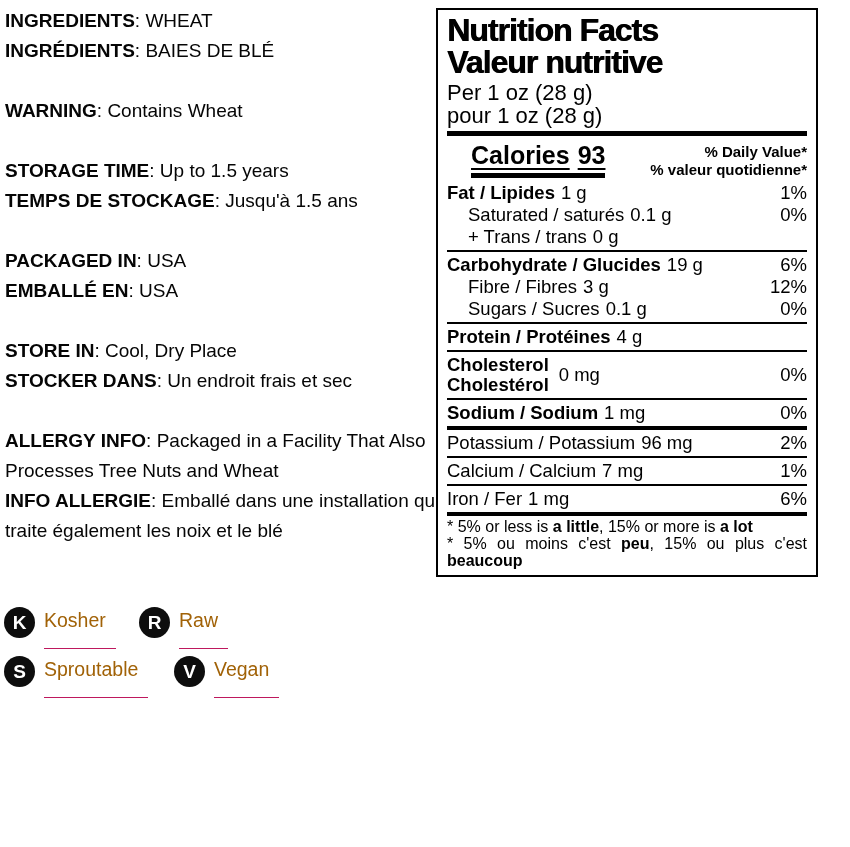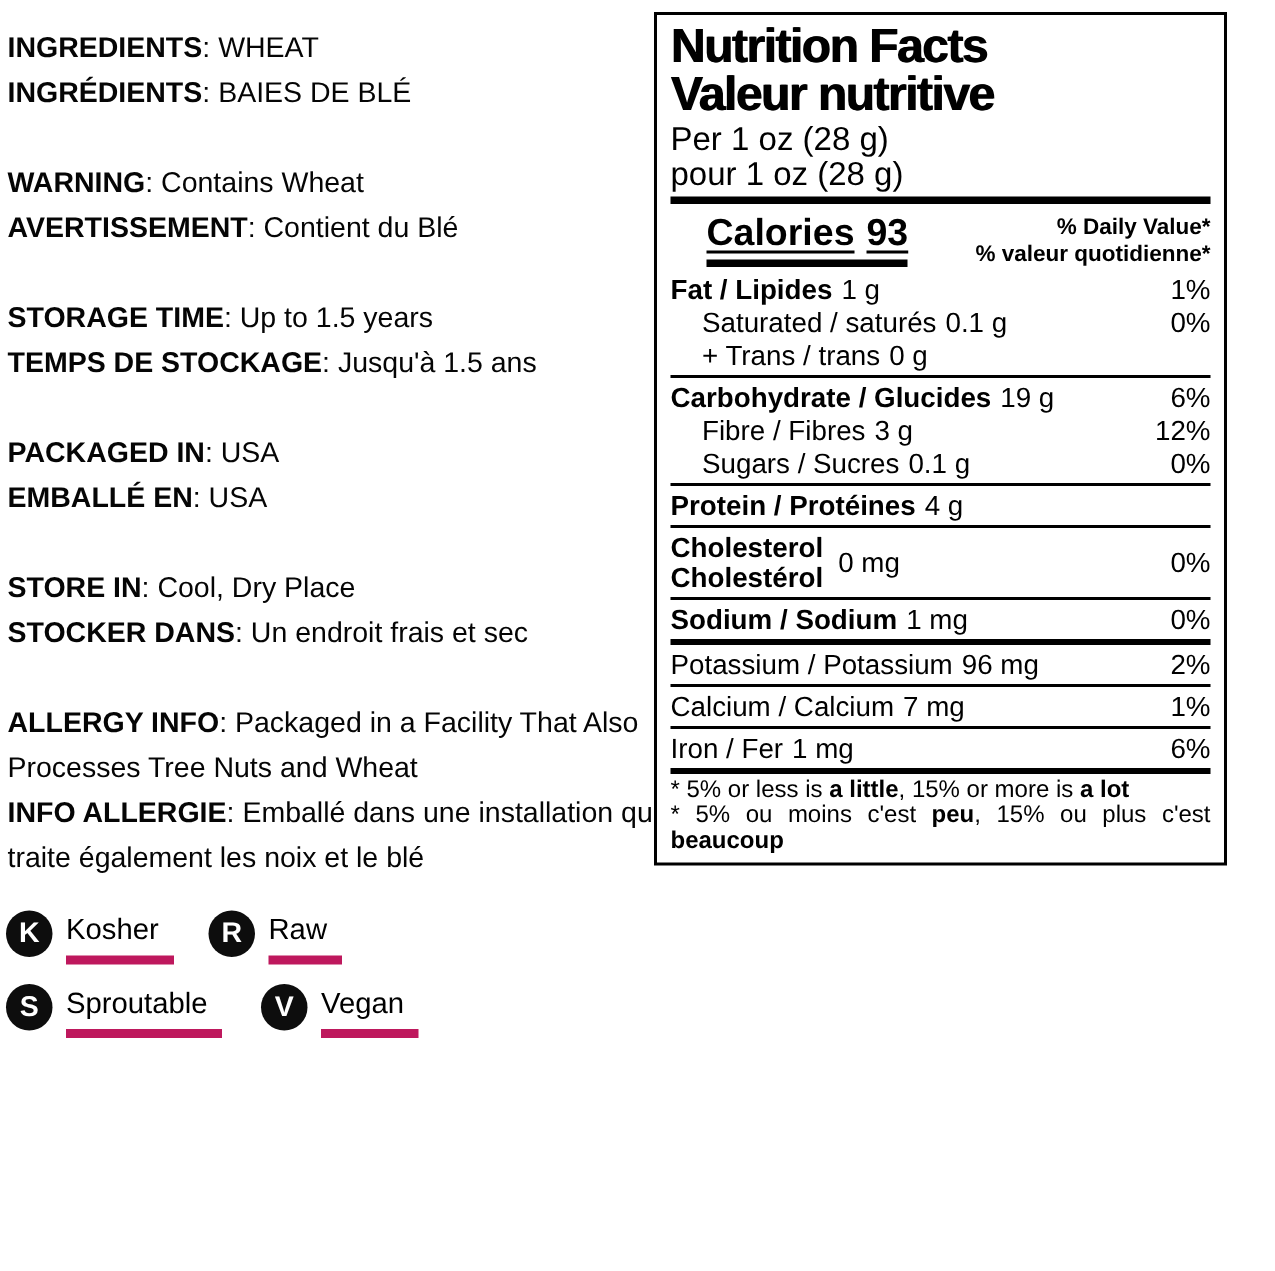--- a/index.html
+++ b/index.html
@@ -14,7 +14,7 @@
 
   
   .info-col{
-    position:absolute;left:5px;top:18px;width:455px;
+    position:absolute;left:5px;top:6px;width:455px;
     font-size:19px;line-height:30px;color:#050505;
   }
   .info-group{margin:0 0 30px 0;}

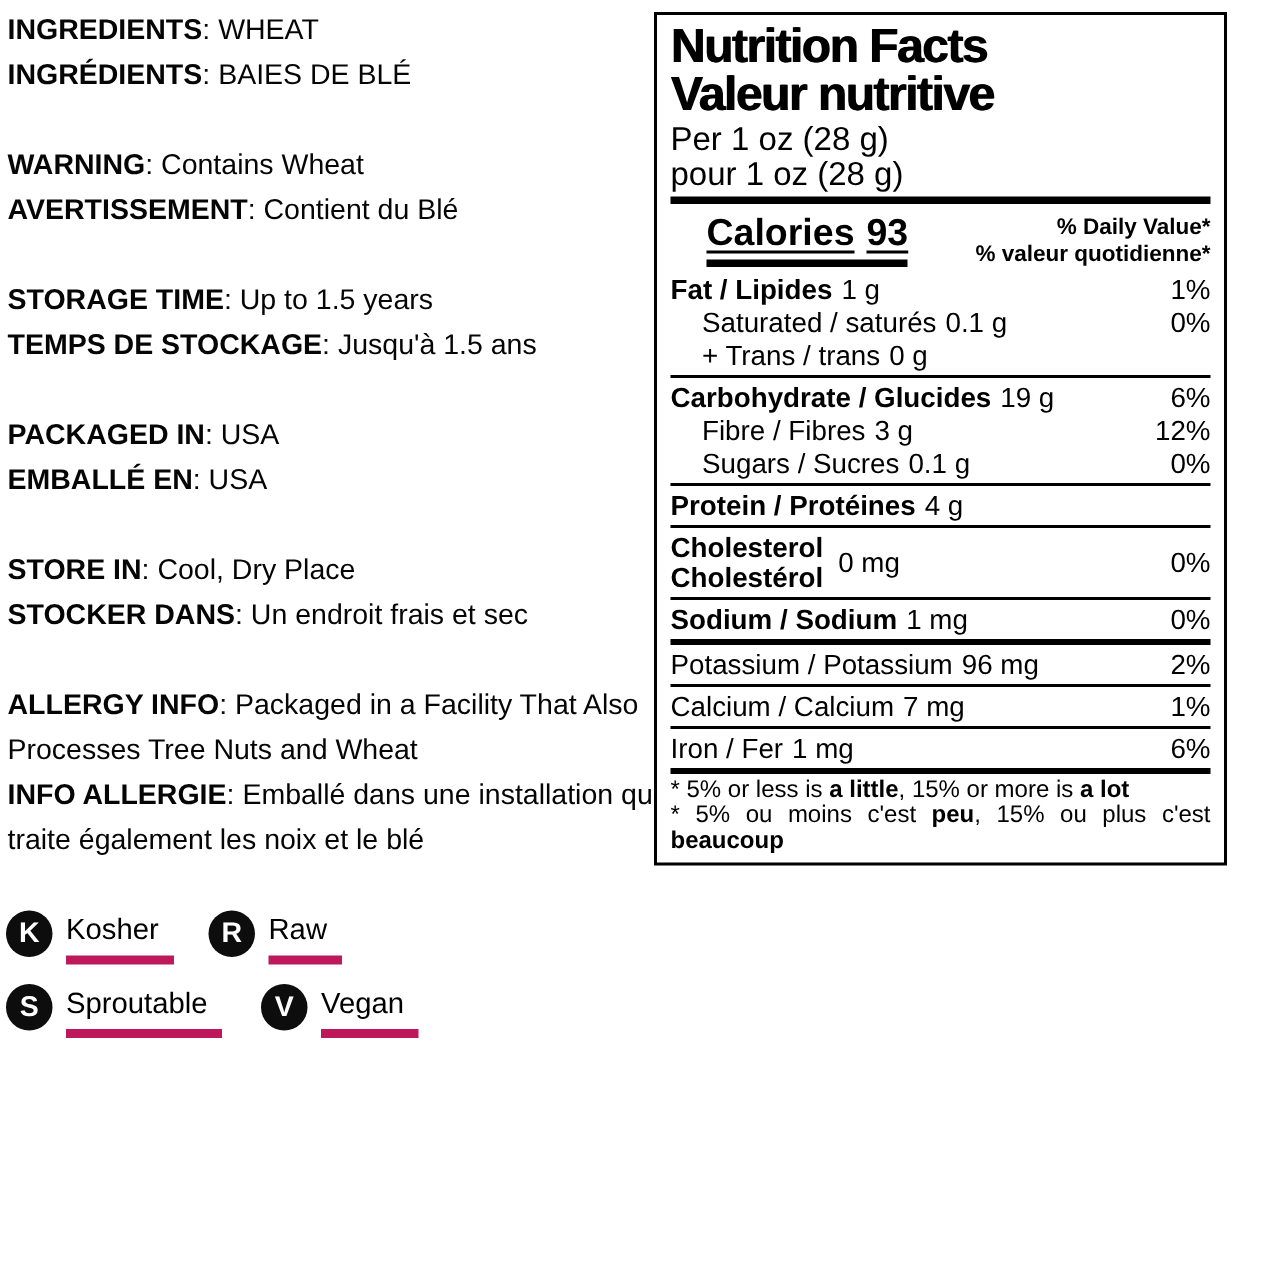--- a/index.html
+++ b/index.html
@@ -88,7 +88,6 @@
     </div>
     <div class="info-group">
       <div><span class="info-label">WARNING</span><span>: Contains Wheat</span></div>
-      <div><span class="info-label">AVERTISSEMENT</span><span>: Contient du Blé</span></div>
     </div>
     <div class="info-group">
       <div><span class="info-label">STORAGE TIME</span><span>: Up to 1.5 years</span></div>

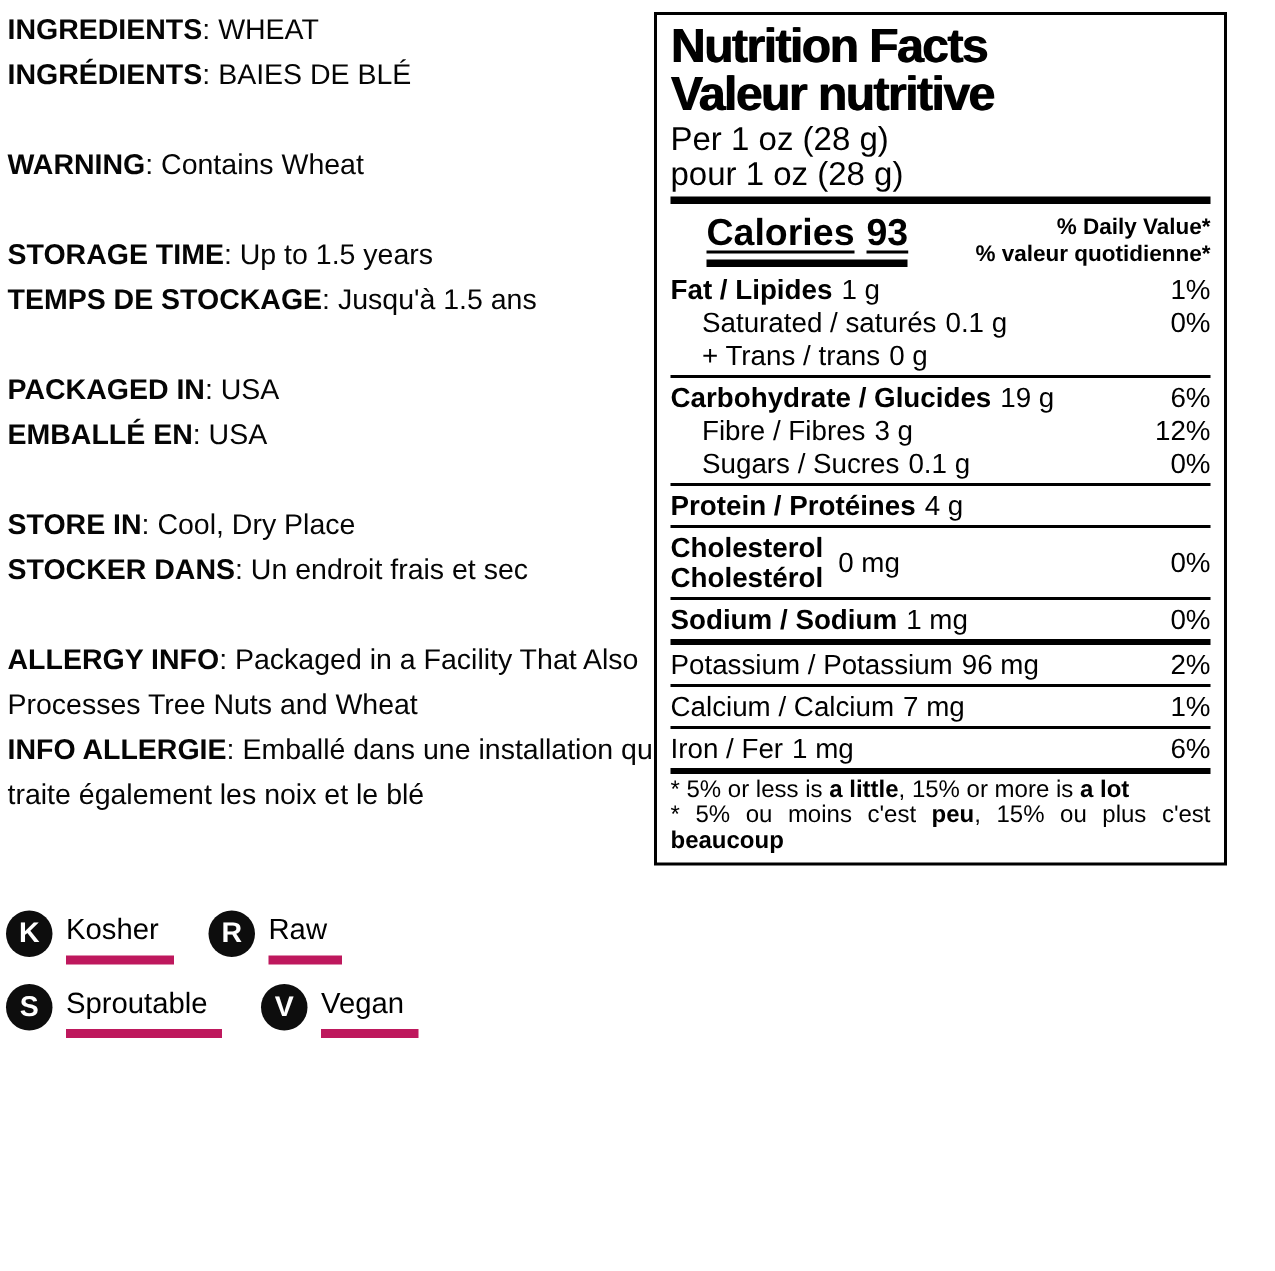--- a/index.html
+++ b/index.html
@@ -30,8 +30,8 @@
     flex:0 0 auto;
   }
   .badge-label{
-    font-size:19.5px;color:#000000;margin-left:9px;margin-top:2px;
-    border-bottom:6px solid #be185d;padding:0 10px 5px 0;
+    font-size:19.5px;color:#a16207;margin-left:9px;margin-top:2px;
+    border-bottom:1px solid #be185d;padding:0 10px 16px 0;
   }
 
   

